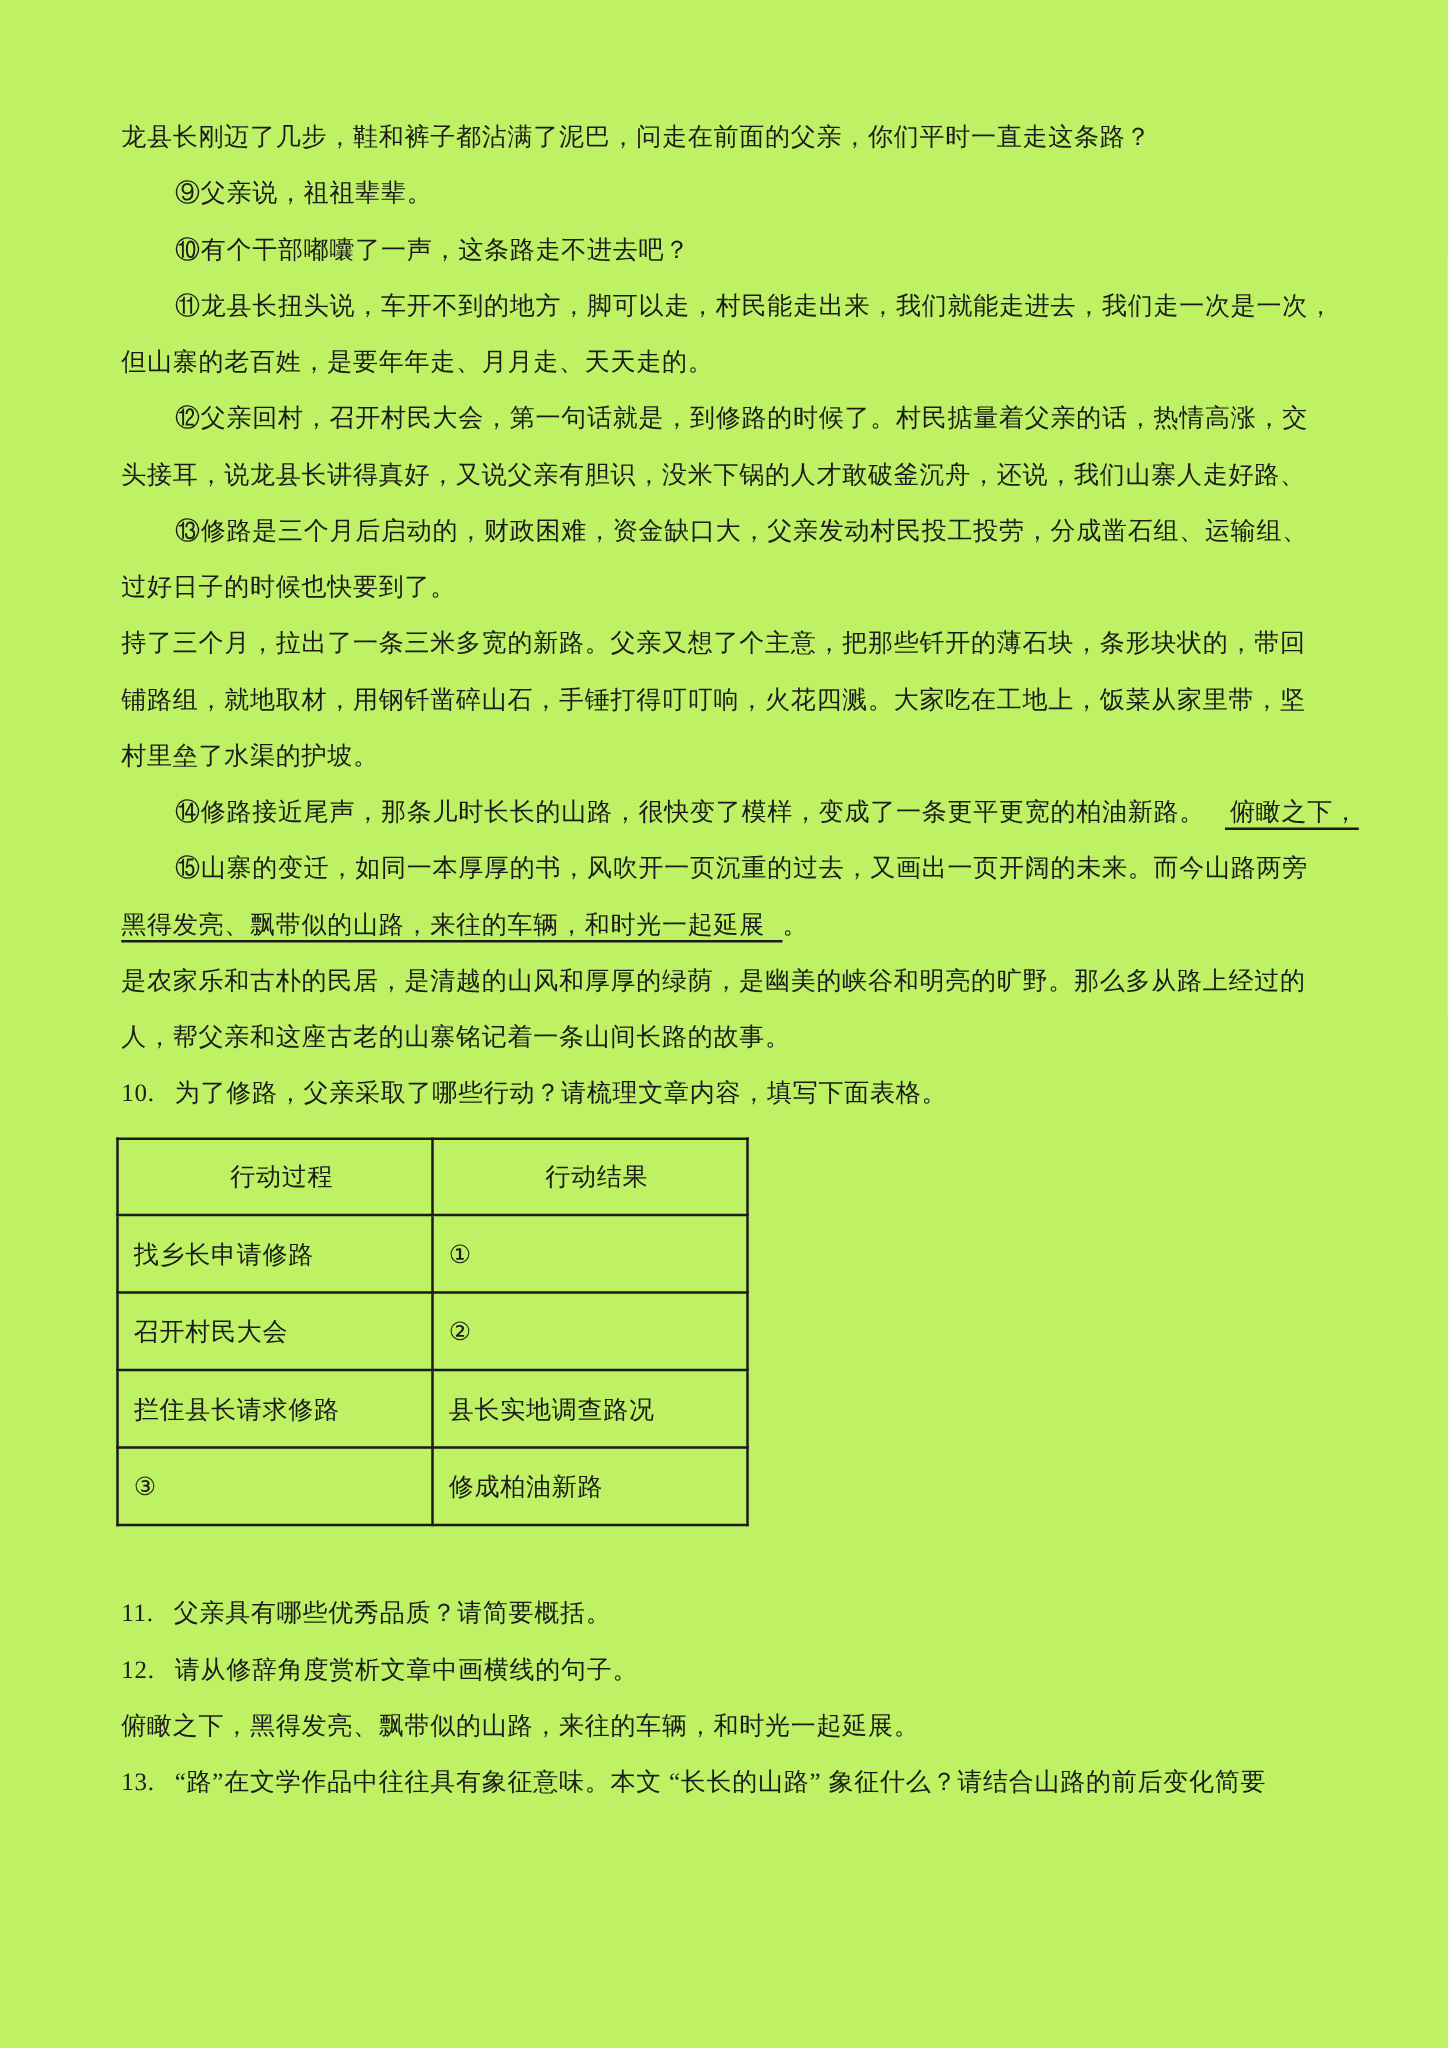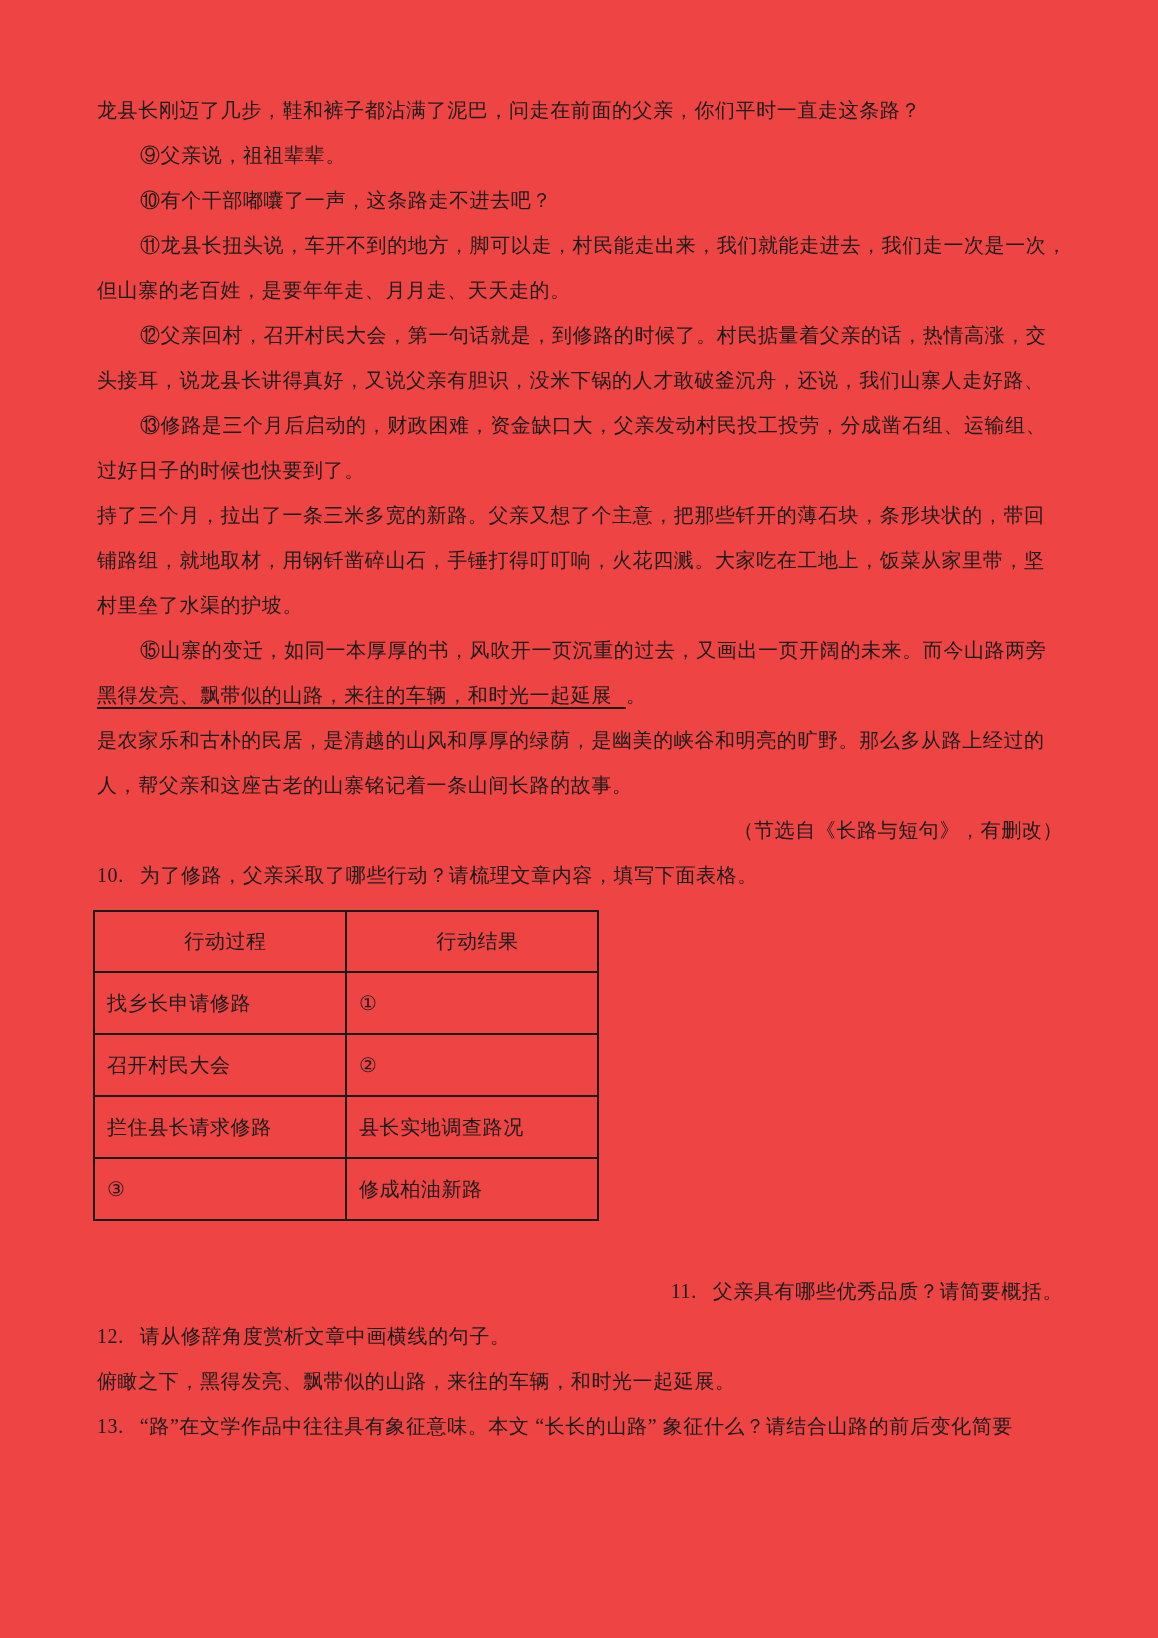--- a/index.html
+++ b/index.html
@@ -7,7 +7,7 @@
     position:relative;
     width:1158px;height:1638px;
     margin:0 auto;
-    background:#ef4444;
+    background:#bef264;
     color:#1b1b1b;
     font-family:"Liberation Serif","DejaVu Serif",serif;
     overflow:hidden;

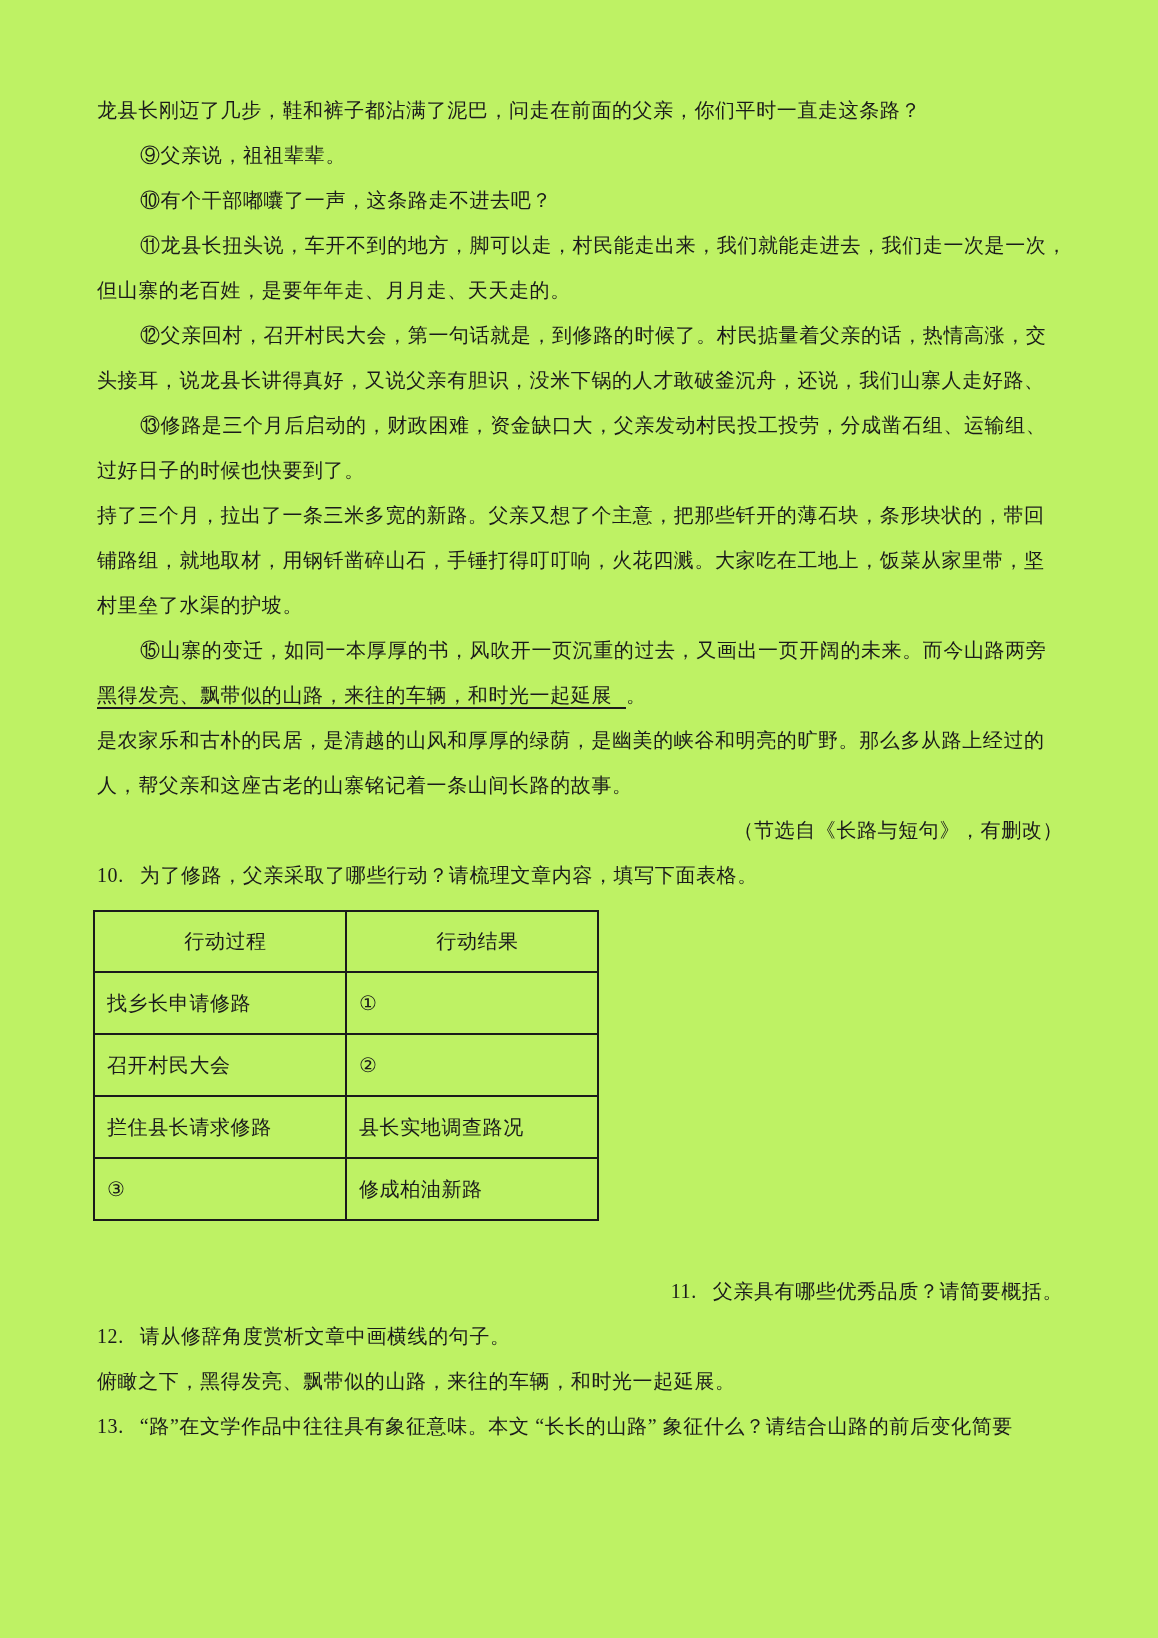--- a/index.html
+++ b/index.html
@@ -53,6 +53,7 @@
     <div class="ln">铺路组，就地取材，用钢钎凿碎山石，手锤打得叮叮响，火花四溅。大家吃在工地上，饭菜从家里带，坚</div>
     <div class="ln">村里垒了水渠的护坡。</div>
 
+    <div class="ln indent"><span>⑭修路接近尾声，那条儿时长长的山路，很快变了模样，变成了一条更平更宽的柏油新路。</span><span class="ul gap-left">俯瞰之下，</span></div>
     <div class="ln indent">⑮山寨的变迁，如同一本厚厚的书，风吹开一页沉重的过去，又画出一页开阔的未来。而今山路两旁</div>
 
     <div class="ln"><span class="ul trail">黑得发亮、飘带似的山路，来往的车辆，和时光一起延展</span><span>。</span></div>

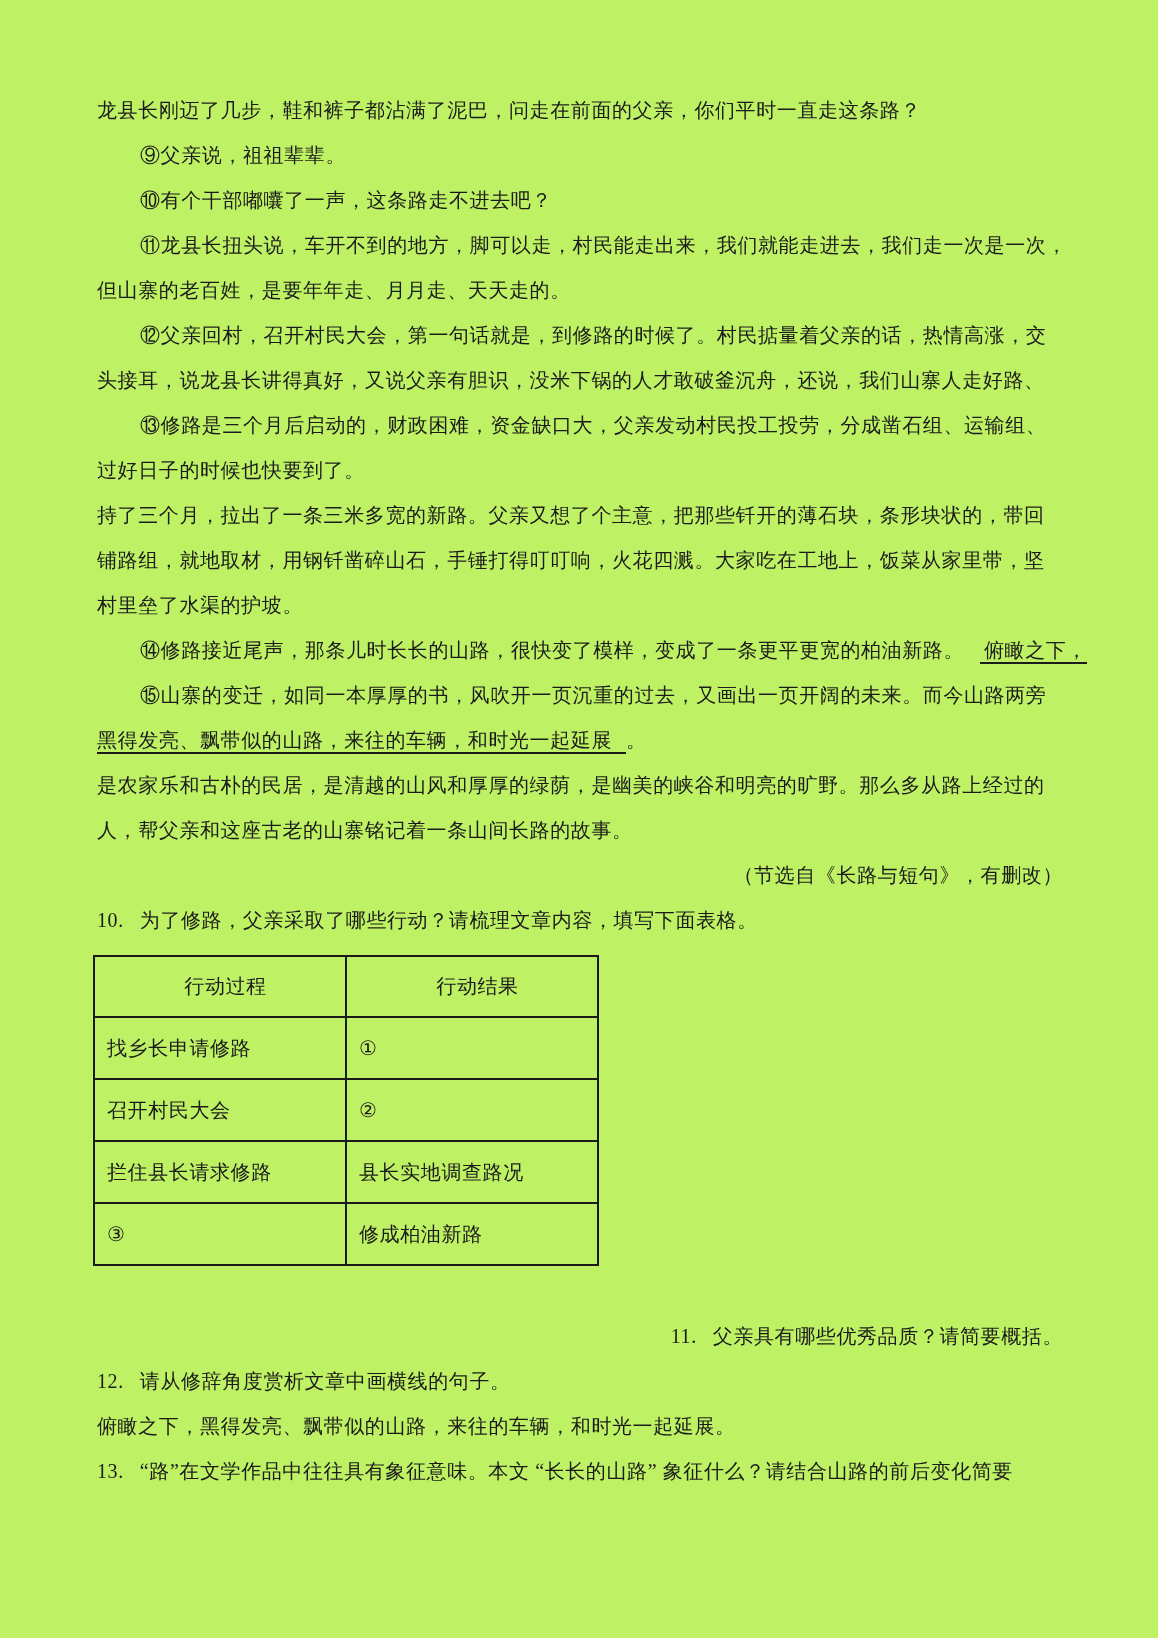--- a/index.html
+++ b/index.html
@@ -60,7 +60,6 @@
     <div class="ln">是农家乐和古朴的民居，是清越的山风和厚厚的绿荫，是幽美的峡谷和明亮的旷野。那么多从路上经过的</div>
     <div class="ln">人，帮父亲和这座古老的山寨铭记着一条山间长路的故事。</div>
 
-    <div class="ln right">（节选自《长路与短句》，有删改）</div>
 
     <div class="ln"><span class="qnum">10.</span><span>为了修路，父亲采取了哪些行动？请梳理文章内容，填写下面表格。</span></div>
 

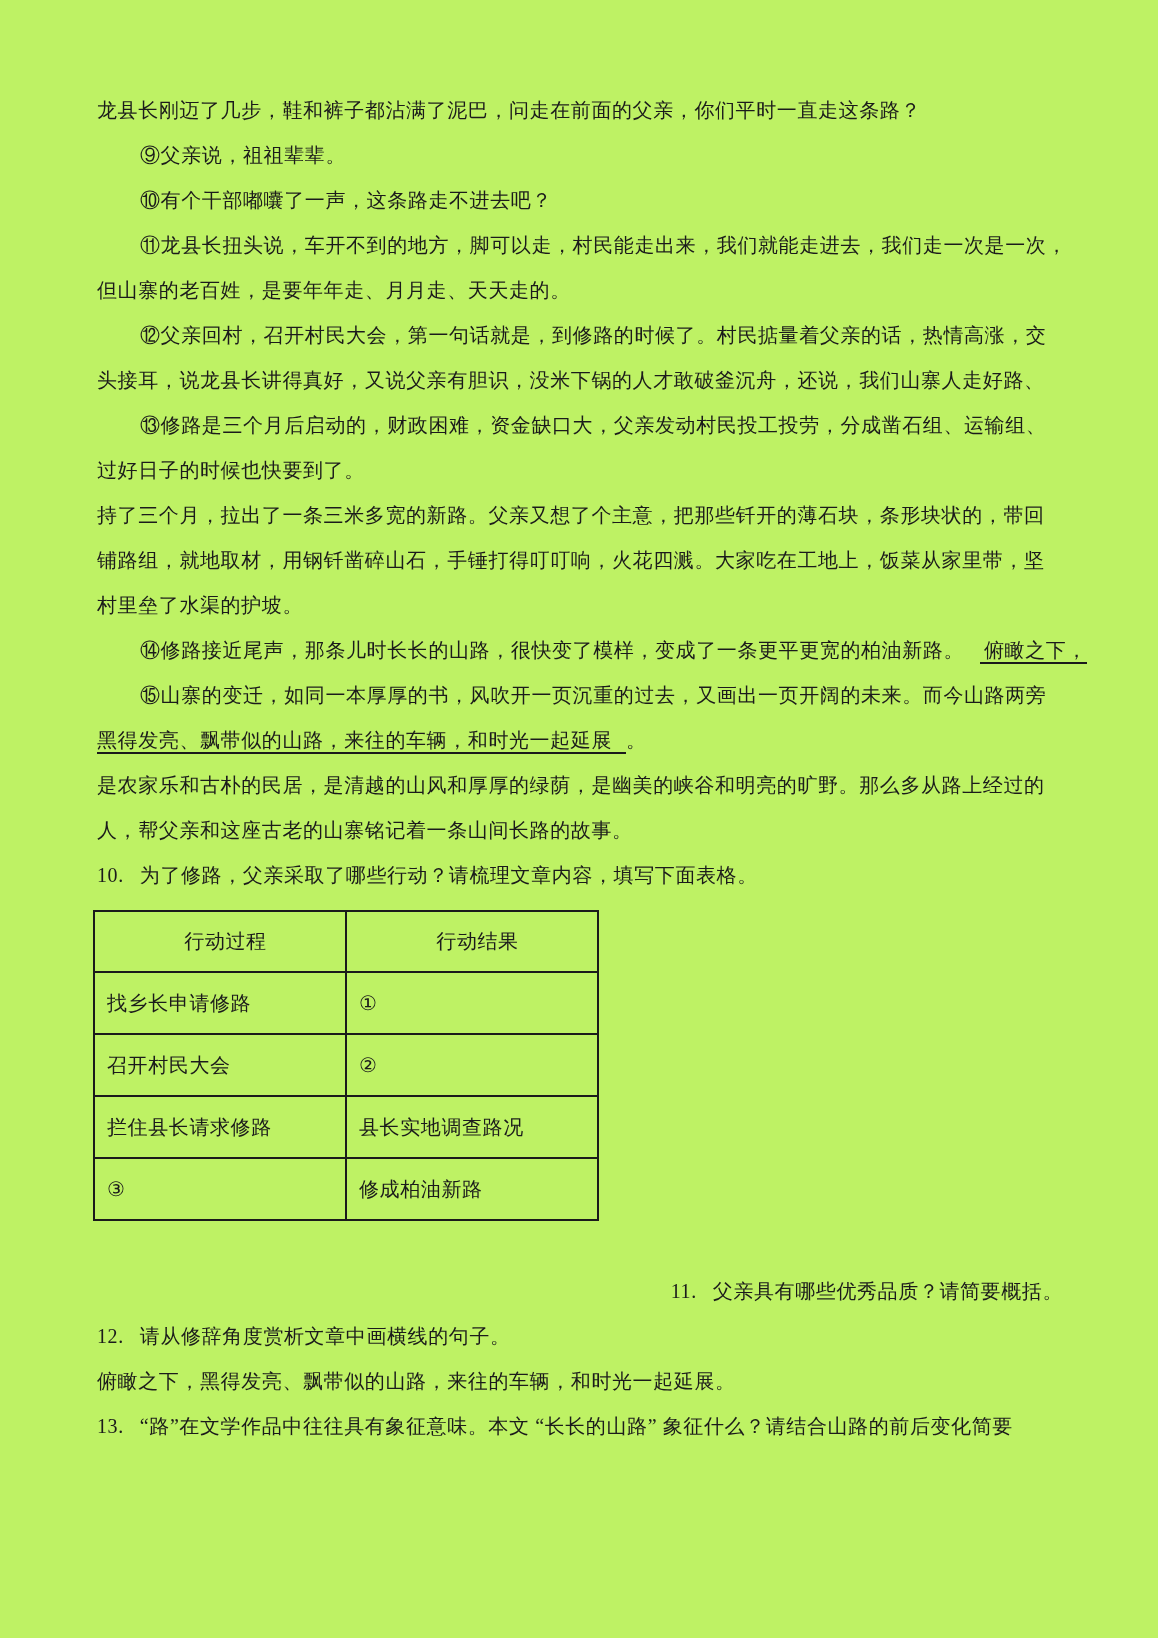--- a/index.html
+++ b/index.html
@@ -32,7 +32,7 @@
   }
   .qt th{width:237px;height:57px;text-align:center;}
   .qt td{height:58px;padding-left:12px;text-align:left;vertical-align:middle;border-radius:23px;}
-  .q11{margin-top:48px;text-align:right;}
+  .q11{margin-top:48px;}
 </style>
 </head>
 <body>

